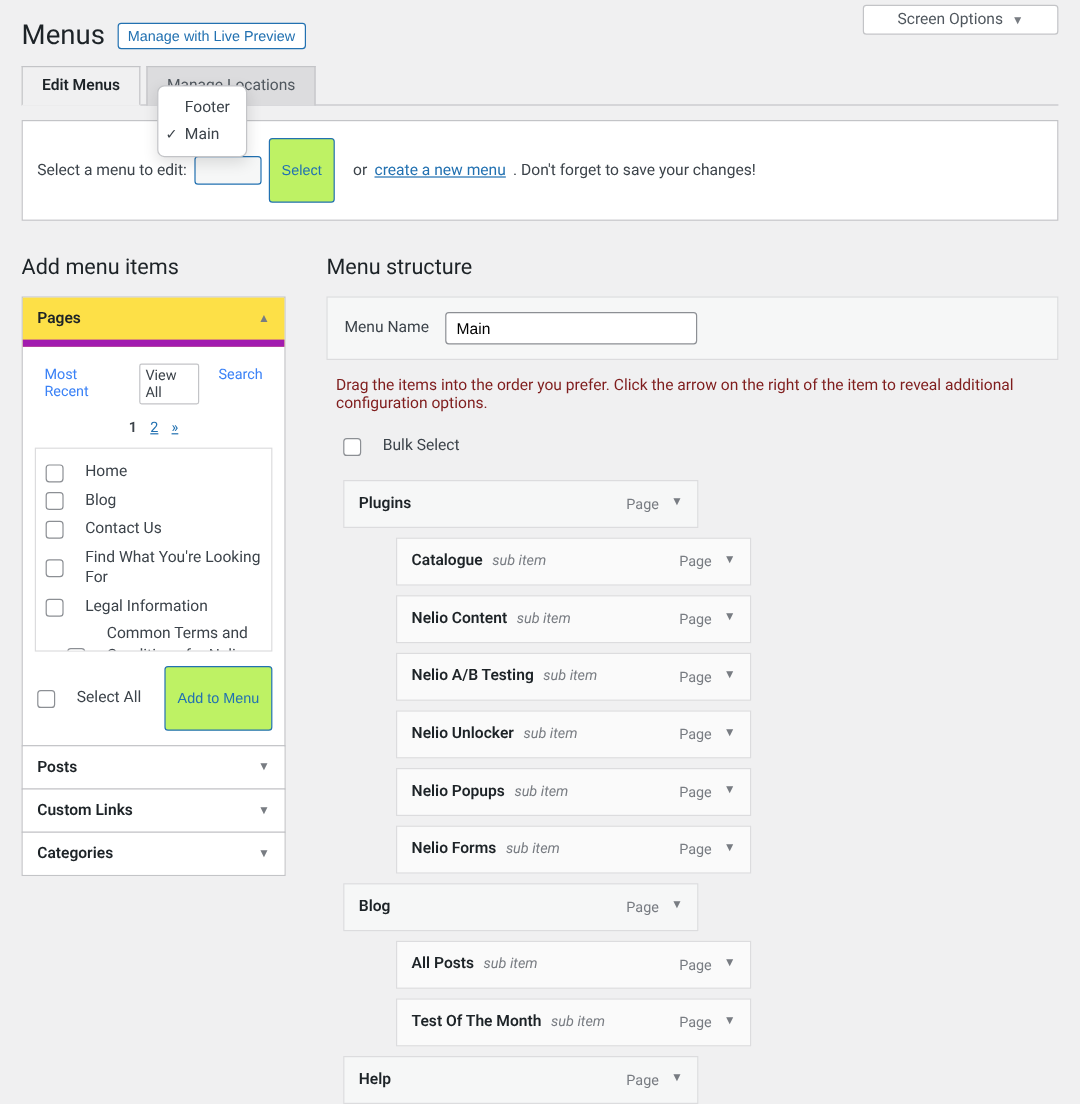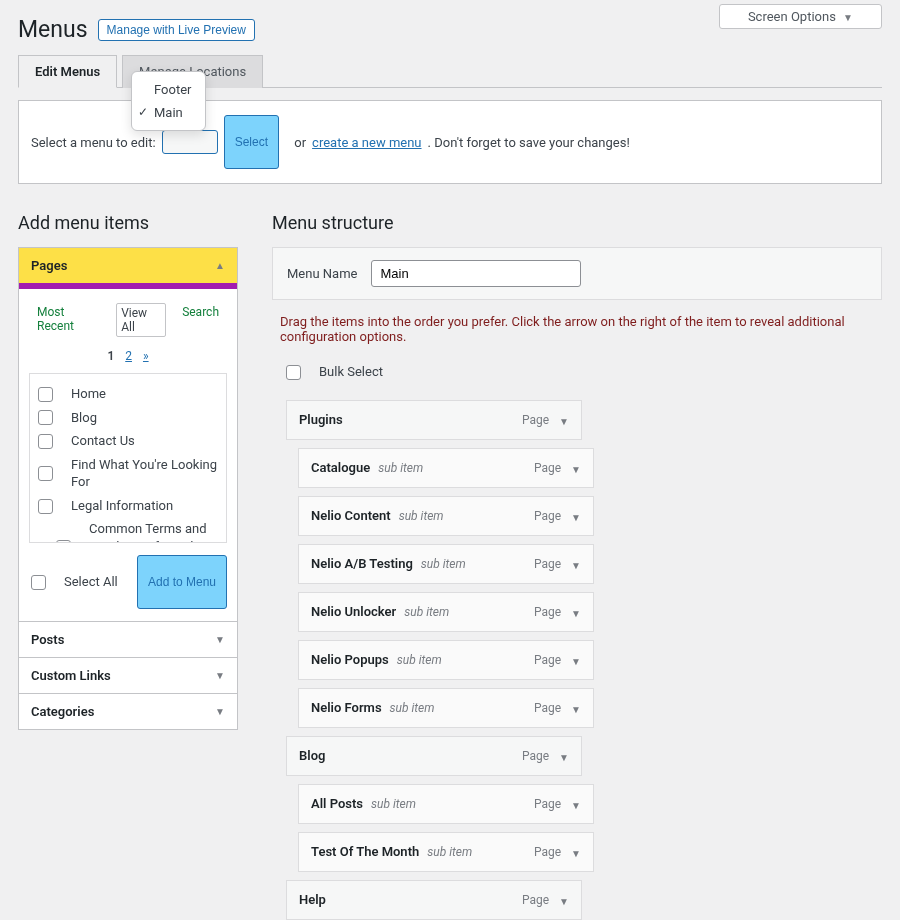--- a/index.html
+++ b/index.html
@@ -77,7 +77,7 @@
   .btn-sm {
     border:1px solid #2271b1;
     color:#2271b1;
-    background:#7dd3fc;
+    background:#bef264;
     padding:19px 10px;
     border-radius:3px;
     font-size:12px;

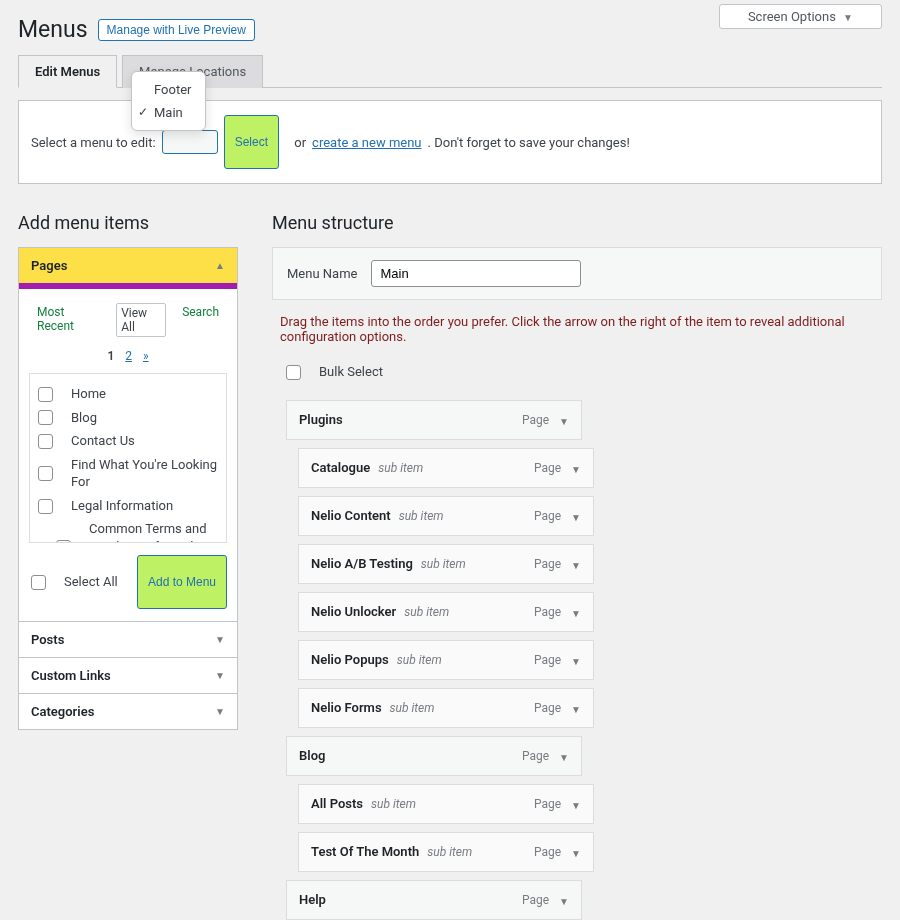--- a/index.html
+++ b/index.html
@@ -122,7 +122,7 @@
   .metabox-head .caret { color:#787c82; font-size:10px;}
   .metabox-body { padding: 10px 10px 12px 10px; }
   .sub-tabs { display:flex; gap:12px; margin-bottom:8px; font-size:12px; padding:4px 4px;}
-  .sub-tab { color:#15803d; cursor:pointer; padding:2px 4px;}
+  .sub-tab { color:#3b82f6; cursor:pointer; padding:2px 4px;}
   .sub-tab.active { border:1px solid #c3c4c7; color:#3c434a; border-radius:2px;}
   .pager { text-align:center; font-size:12px; margin:6px 0 10px; color:#3c434a;}
   .pager a { color:#2271b1; text-decoration:underline; margin:0 4px; cursor:pointer;}

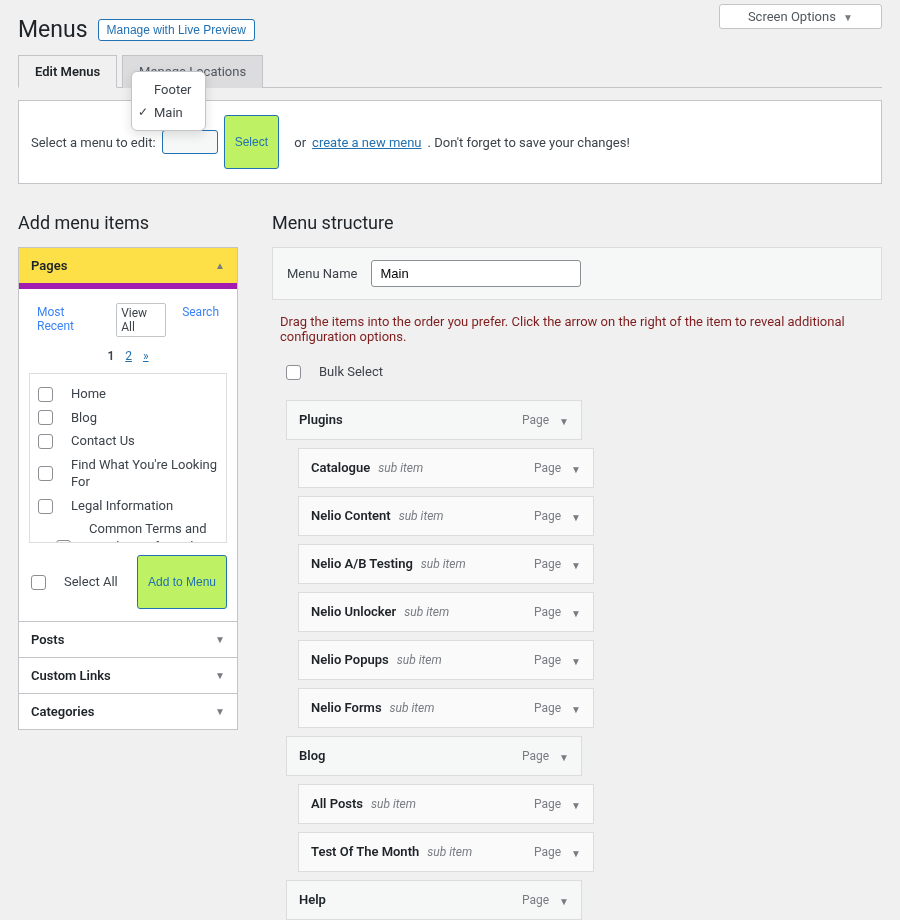--- a/index.html
+++ b/index.html
@@ -169,7 +169,7 @@
   .menu-item .mi-left { display:flex; align-items:baseline; gap:8px;}
   .menu-item .mi-title { font-weight:600; font-size:13px; color:#1d2327;}
   .menu-item .mi-sub { font-style:italic; color:#787c82; font-size:12px;}
-  .menu-item .mi-right { display:flex; align-items:flex-end; gap:10px; color:#787c82; font-size:12px;}
+  .menu-item .mi-right { display:flex; align-items:flex-start; gap:10px; color:#787c82; font-size:12px;}
   .menu-item .mi-caret { color:#787c82; font-size:10px; cursor:pointer;}
 </style>
 </head>

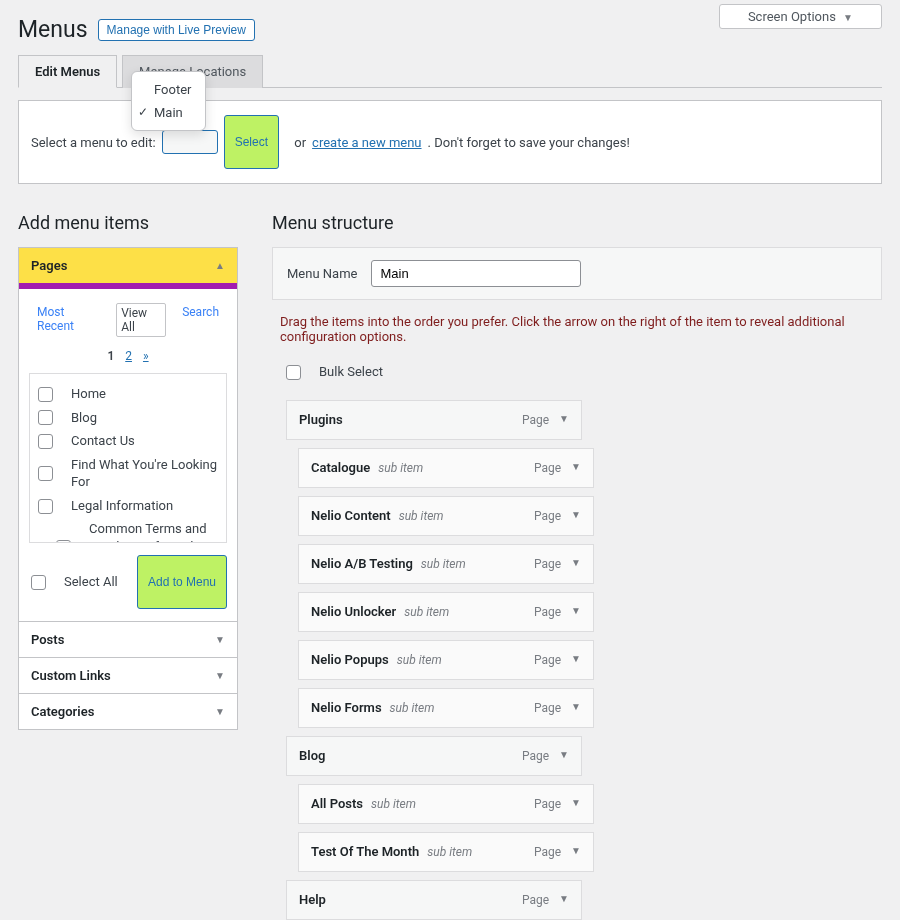--- a/index.html
+++ b/index.html
@@ -165,7 +165,7 @@
     width: 296px;
     cursor:move;
   }
-  .menu-item.sub { margin-left: 12px; background:#fafafa;}
+  .menu-item.sub { margin-left: 44px; background:#fafafa;}
   .menu-item .mi-left { display:flex; align-items:baseline; gap:8px;}
   .menu-item .mi-title { font-weight:600; font-size:13px; color:#1d2327;}
   .menu-item .mi-sub { font-style:italic; color:#787c82; font-size:12px;}

